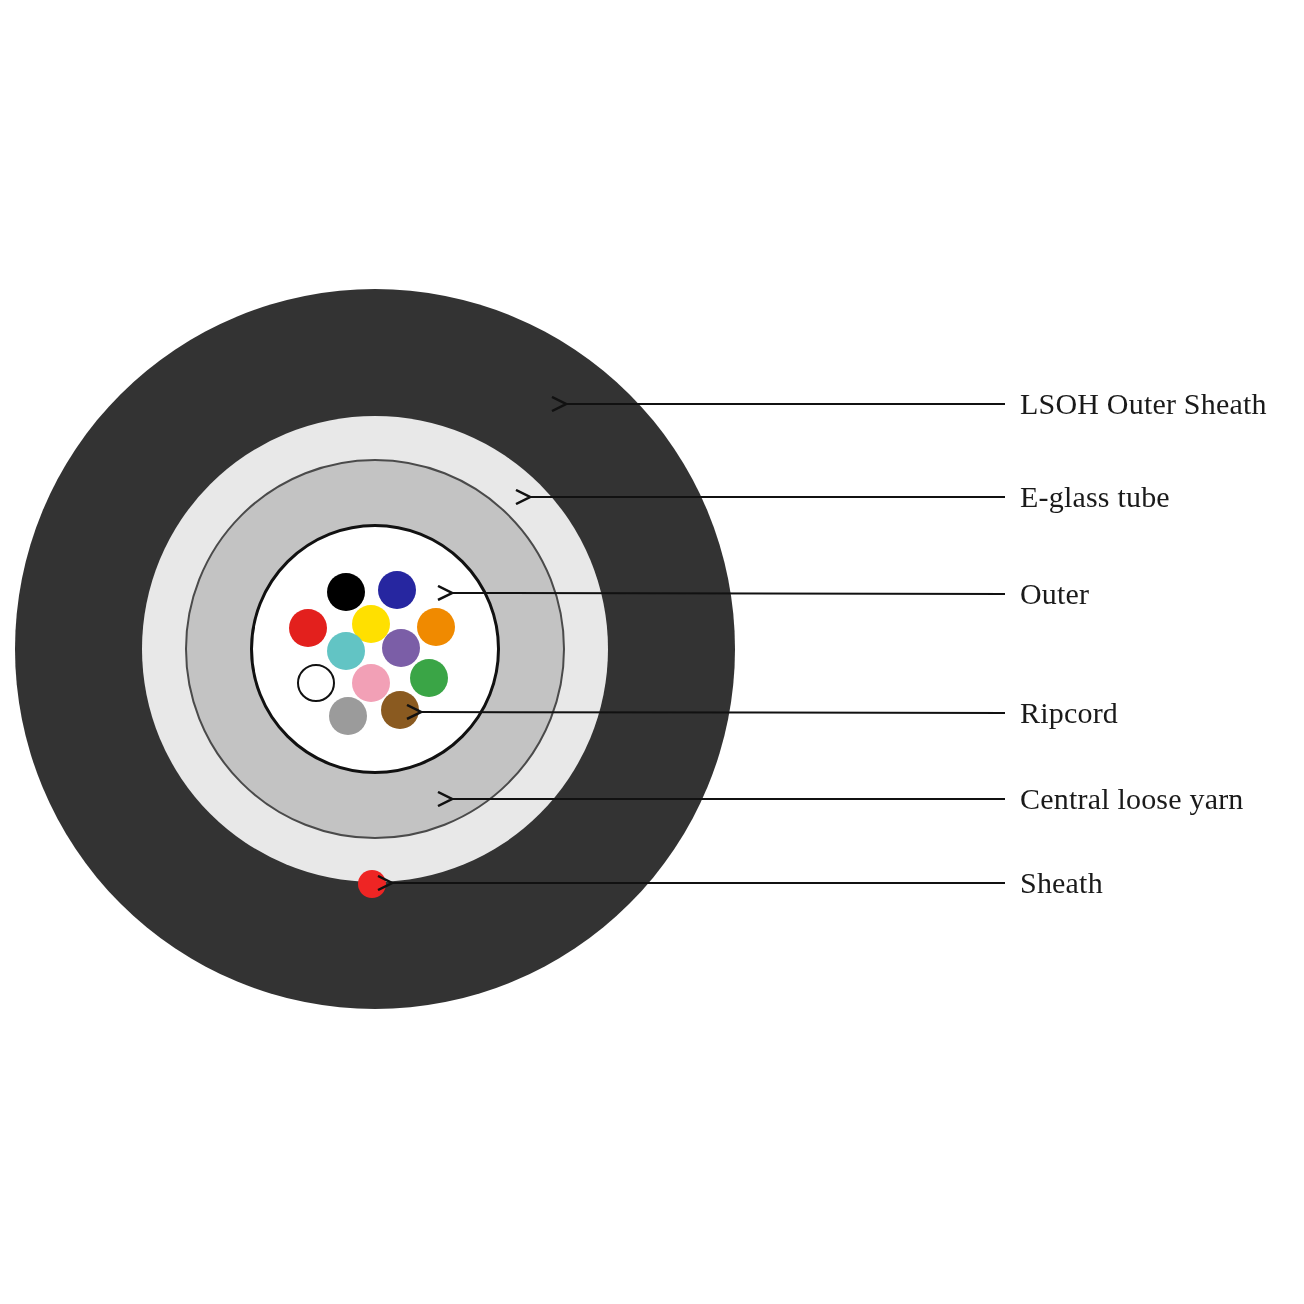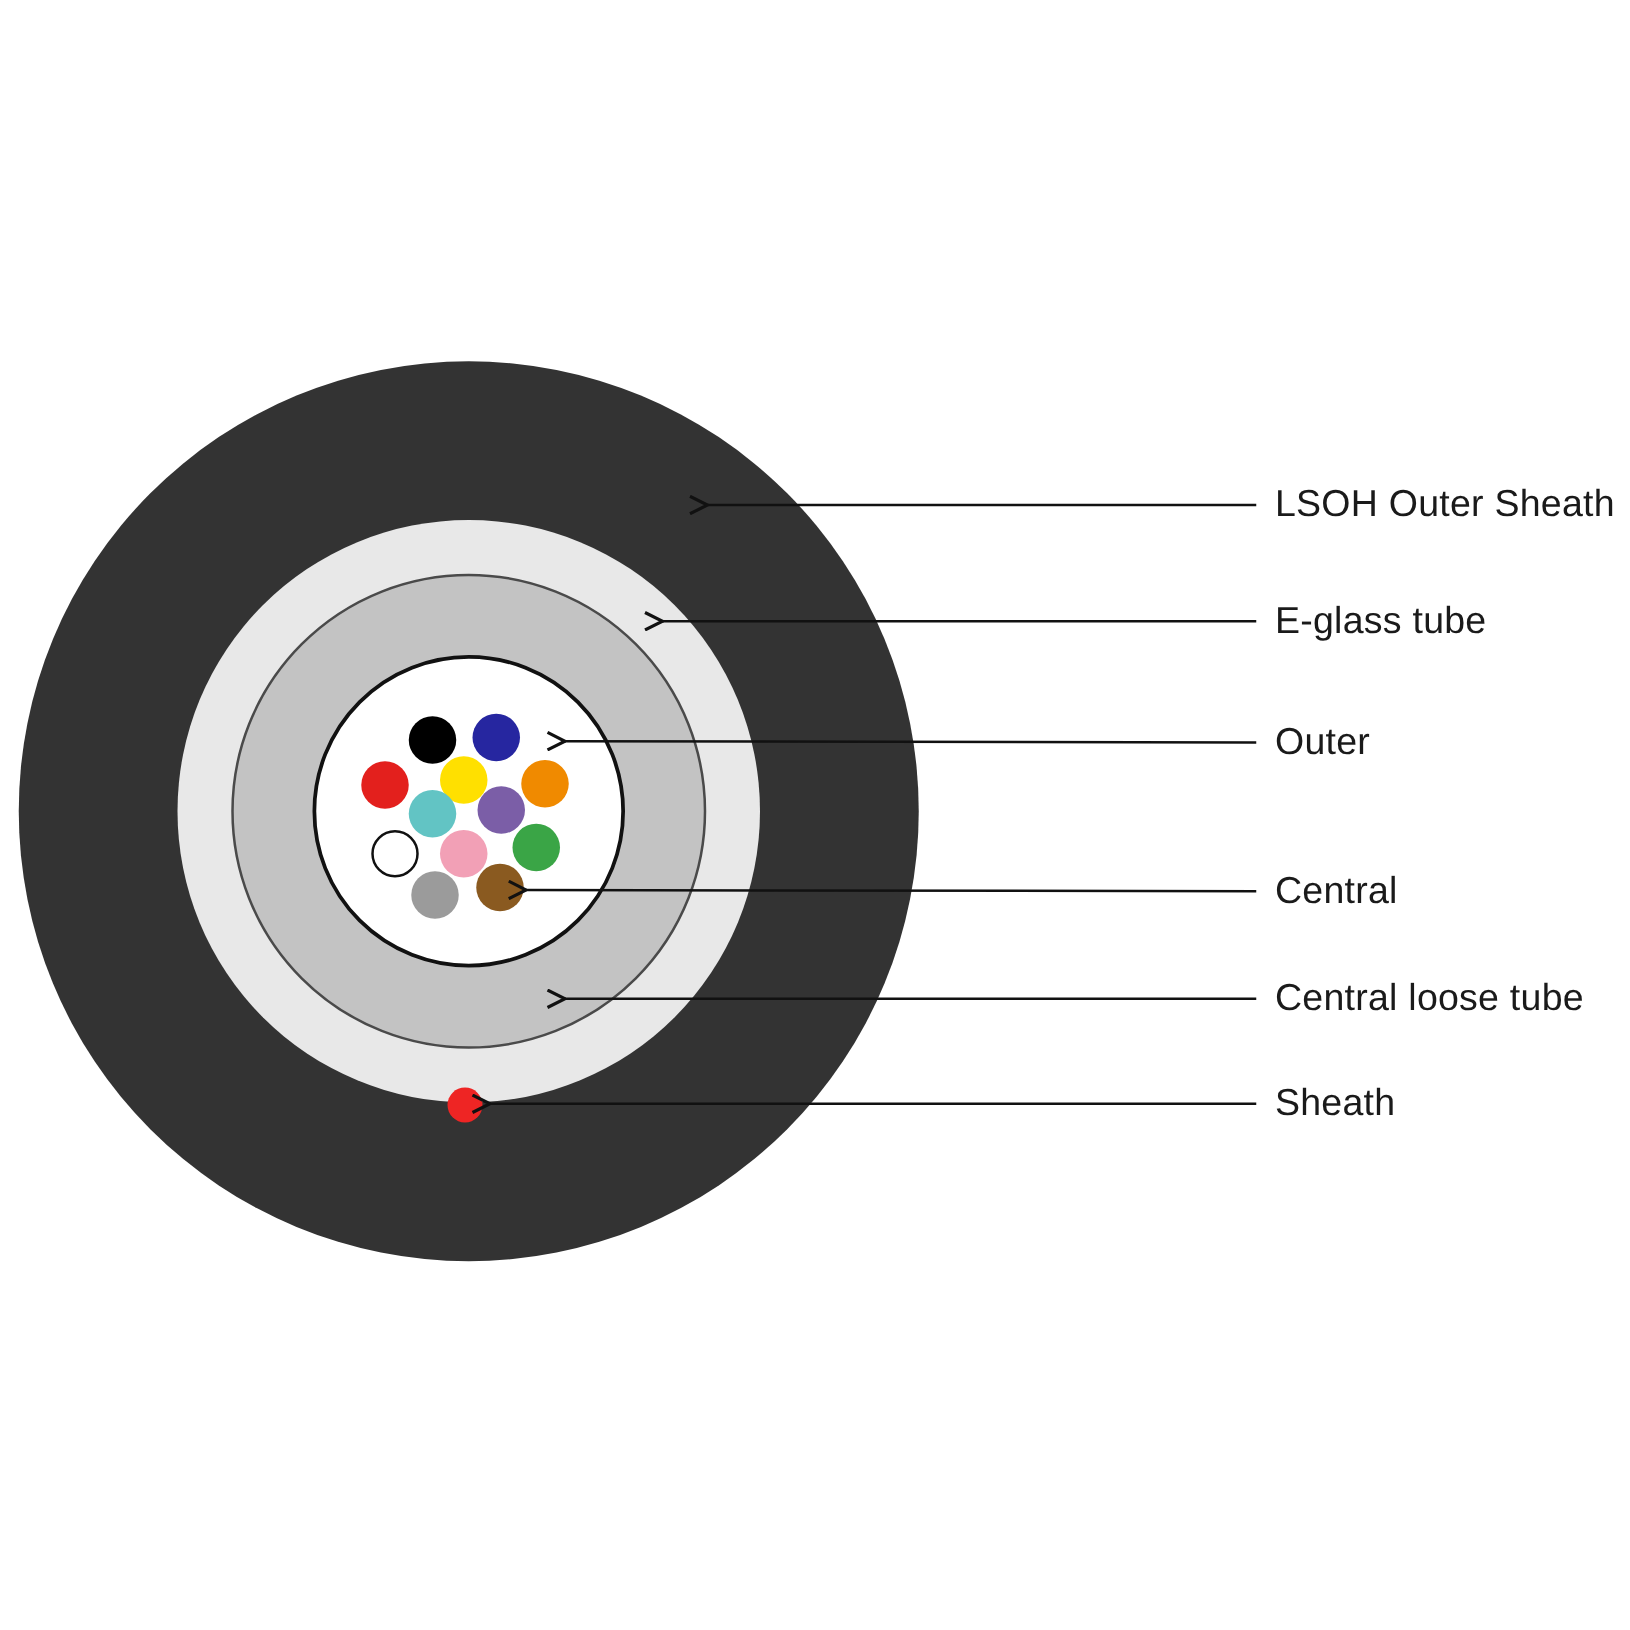--- a/index.html
+++ b/index.html
@@ -14,6 +14,7 @@
     height: 1304px;
     background: #ffffff;
     overflow: hidden;
+    font-family: Liberation Serif, serif;
   }
   .circle {
     position: absolute;

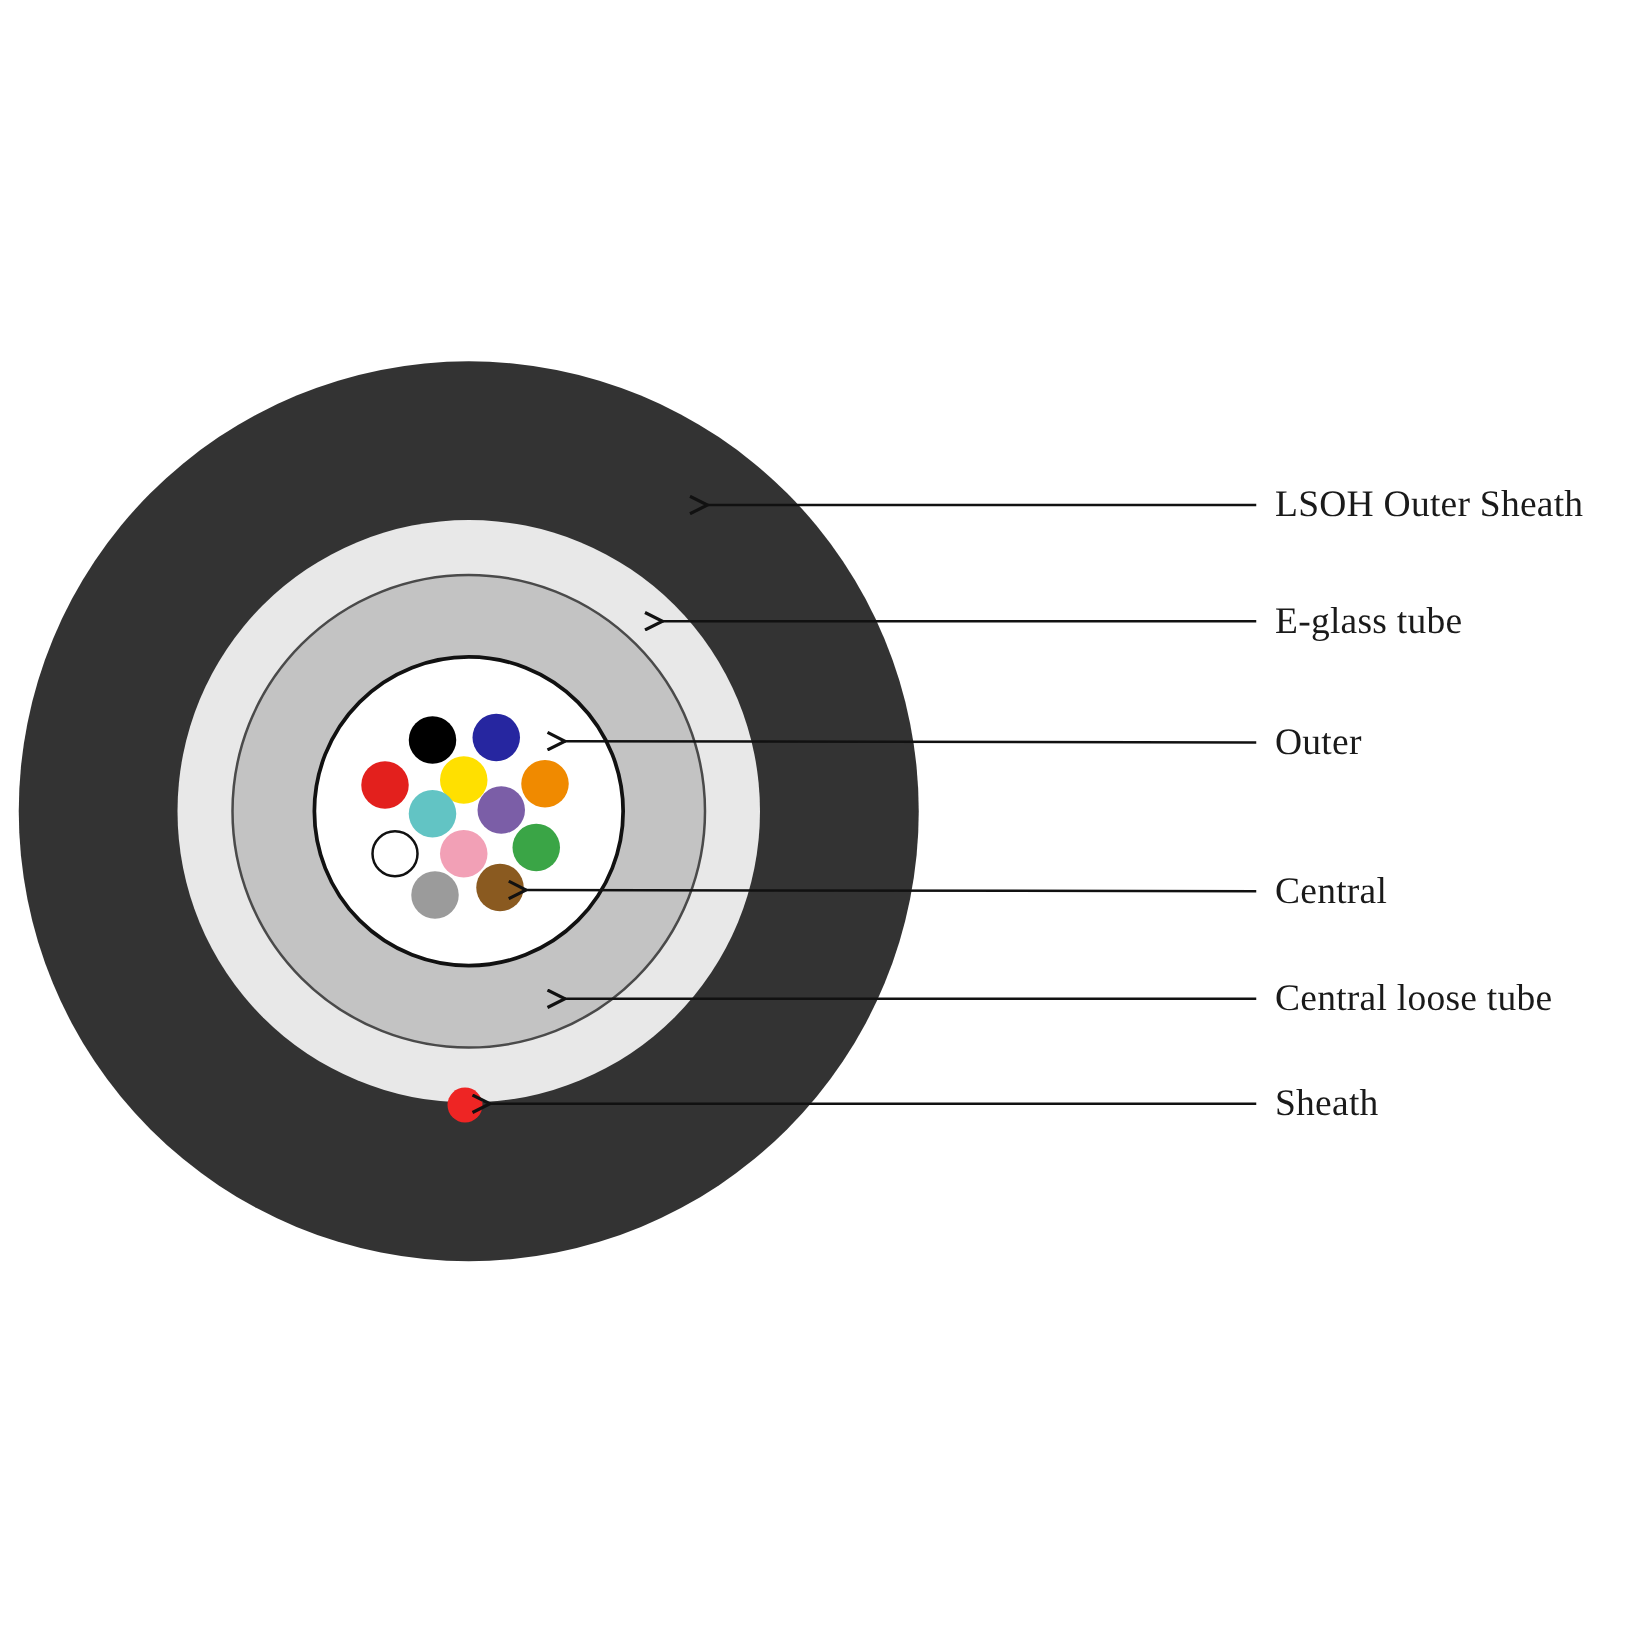--- a/index.html
+++ b/index.html
@@ -104,7 +104,7 @@
   <div class="label" style="top:404px">LSOH Outer Sheath</div>
   <div class="label" style="top:497px">E-glass tube</div>
   <div class="label" style="top:594px">Outer</div>
-  <div class="label" style="top:713px">Central</div>
+  <div class="label" style="top:713px">Ripcord</div>
   <div class="label" style="top:799px">Central loose tube</div>
   <div class="label" style="top:883px">Sheath</div>
 

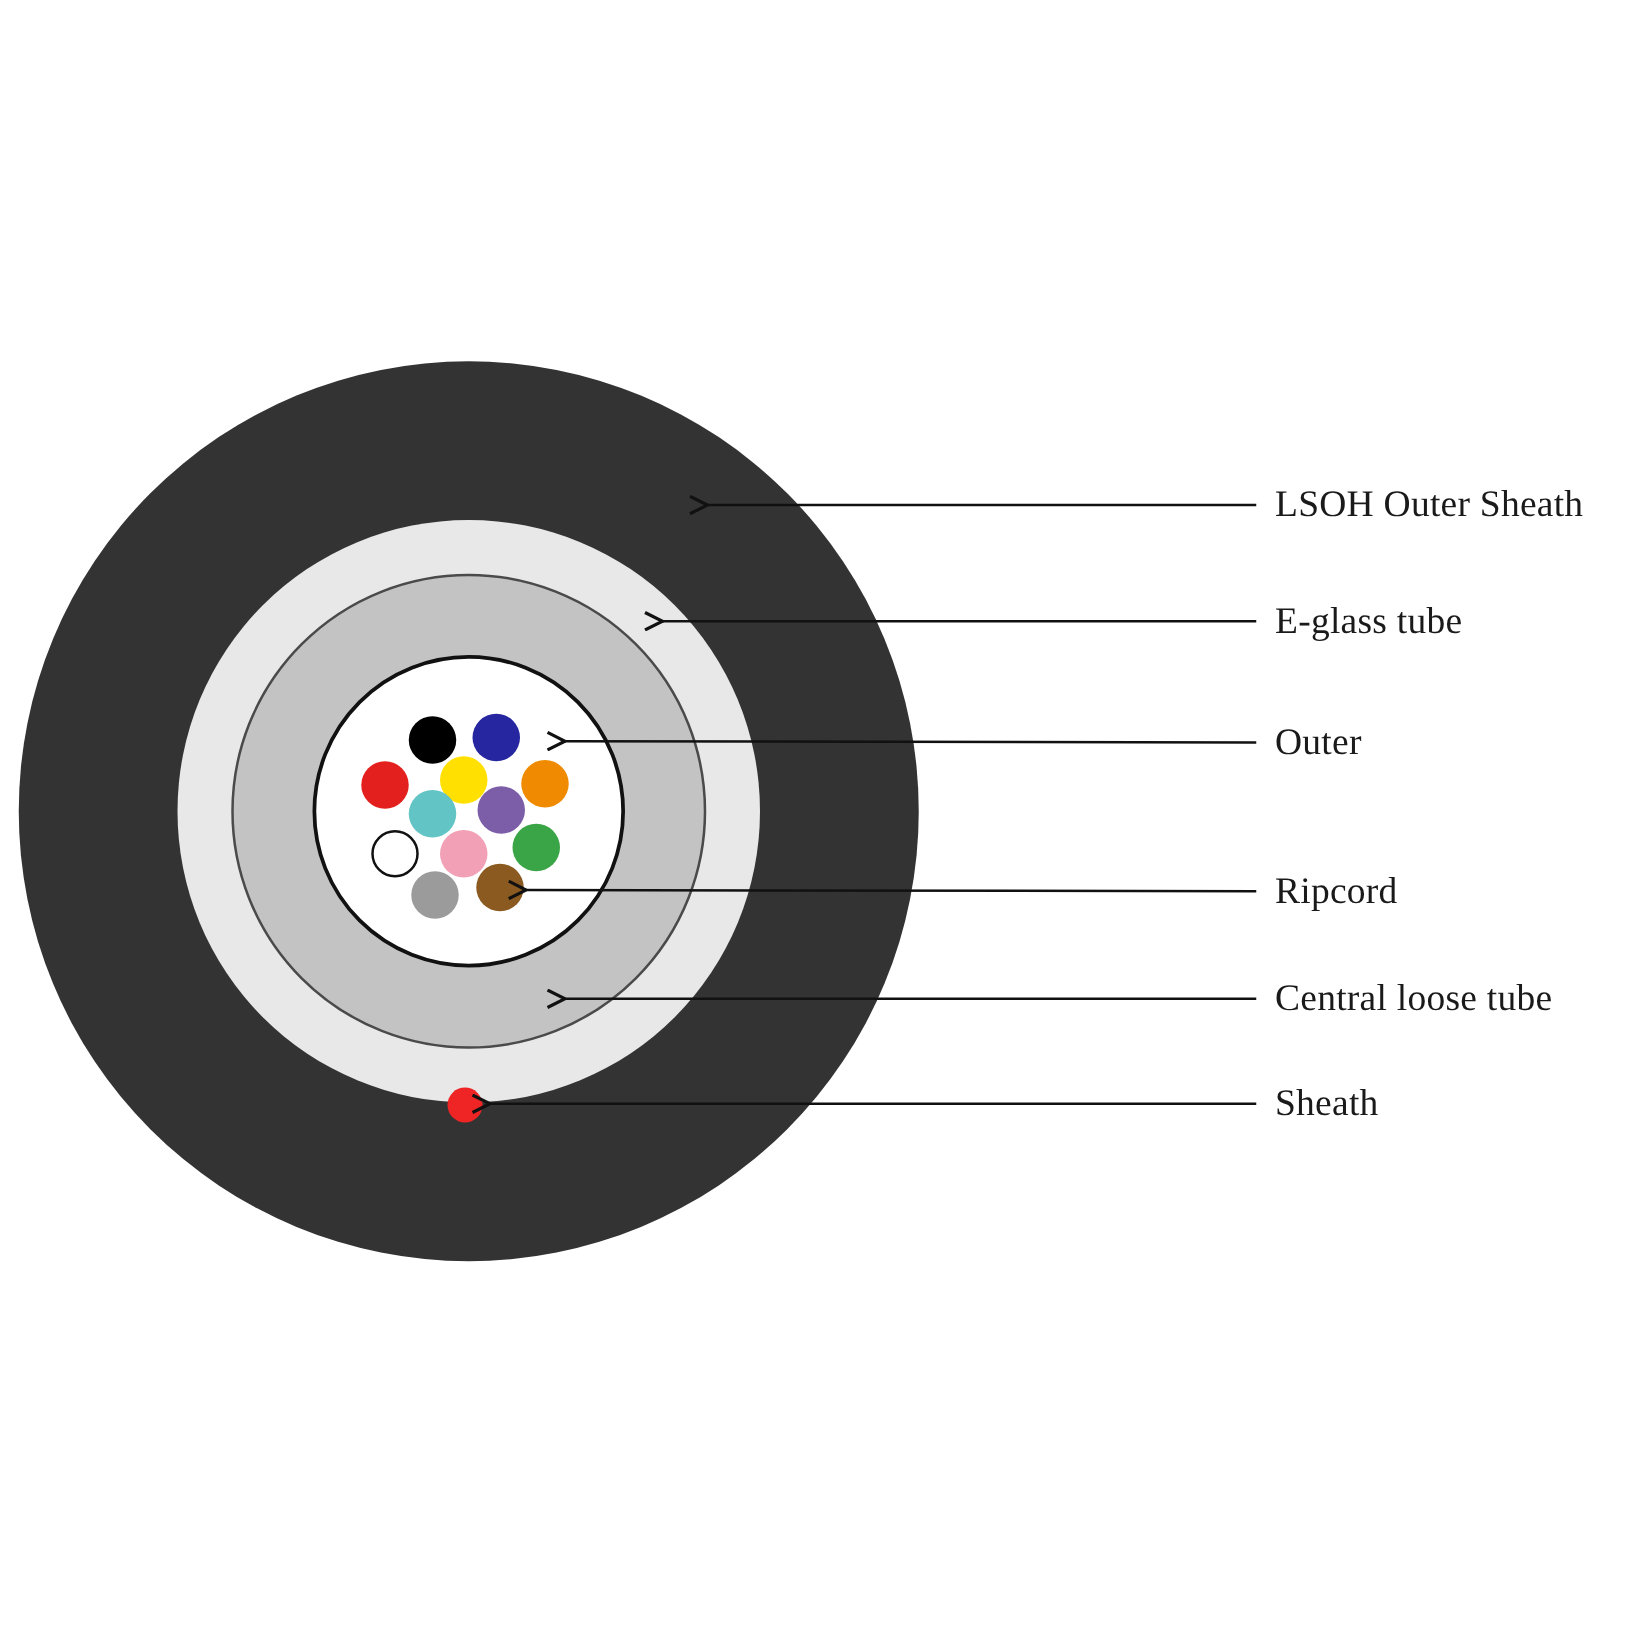--- a/index.html
+++ b/index.html
@@ -105,7 +105,7 @@
   <div class="label" style="top:497px">E-glass tube</div>
   <div class="label" style="top:594px">Outer</div>
   <div class="label" style="top:713px">Ripcord</div>
-  <div class="label" style="top:799px">Central loose tube</div>
+  <div class="label" style="top:799px">Central loose yarn</div>
   <div class="label" style="top:883px">Sheath</div>
 
 </div>

